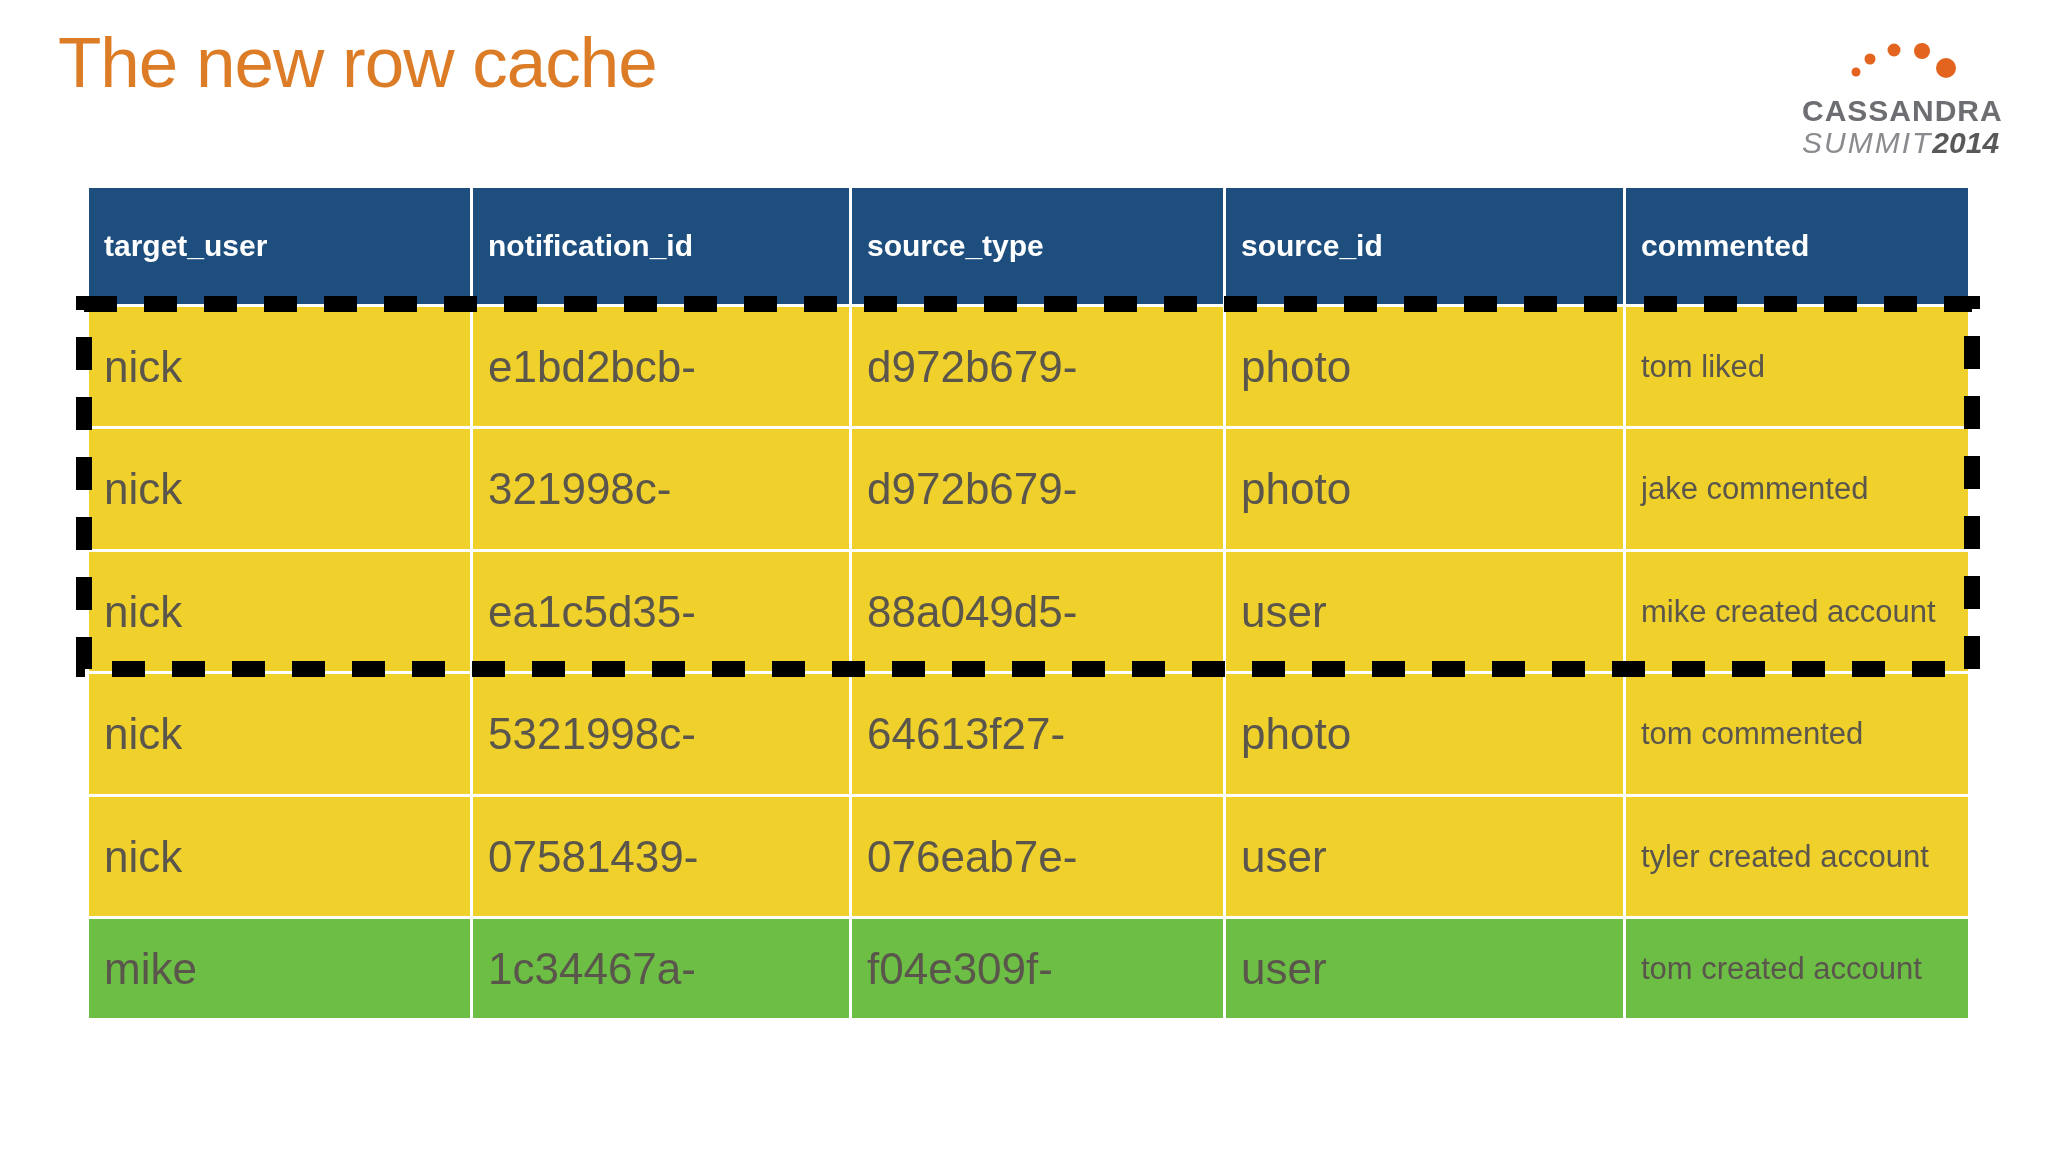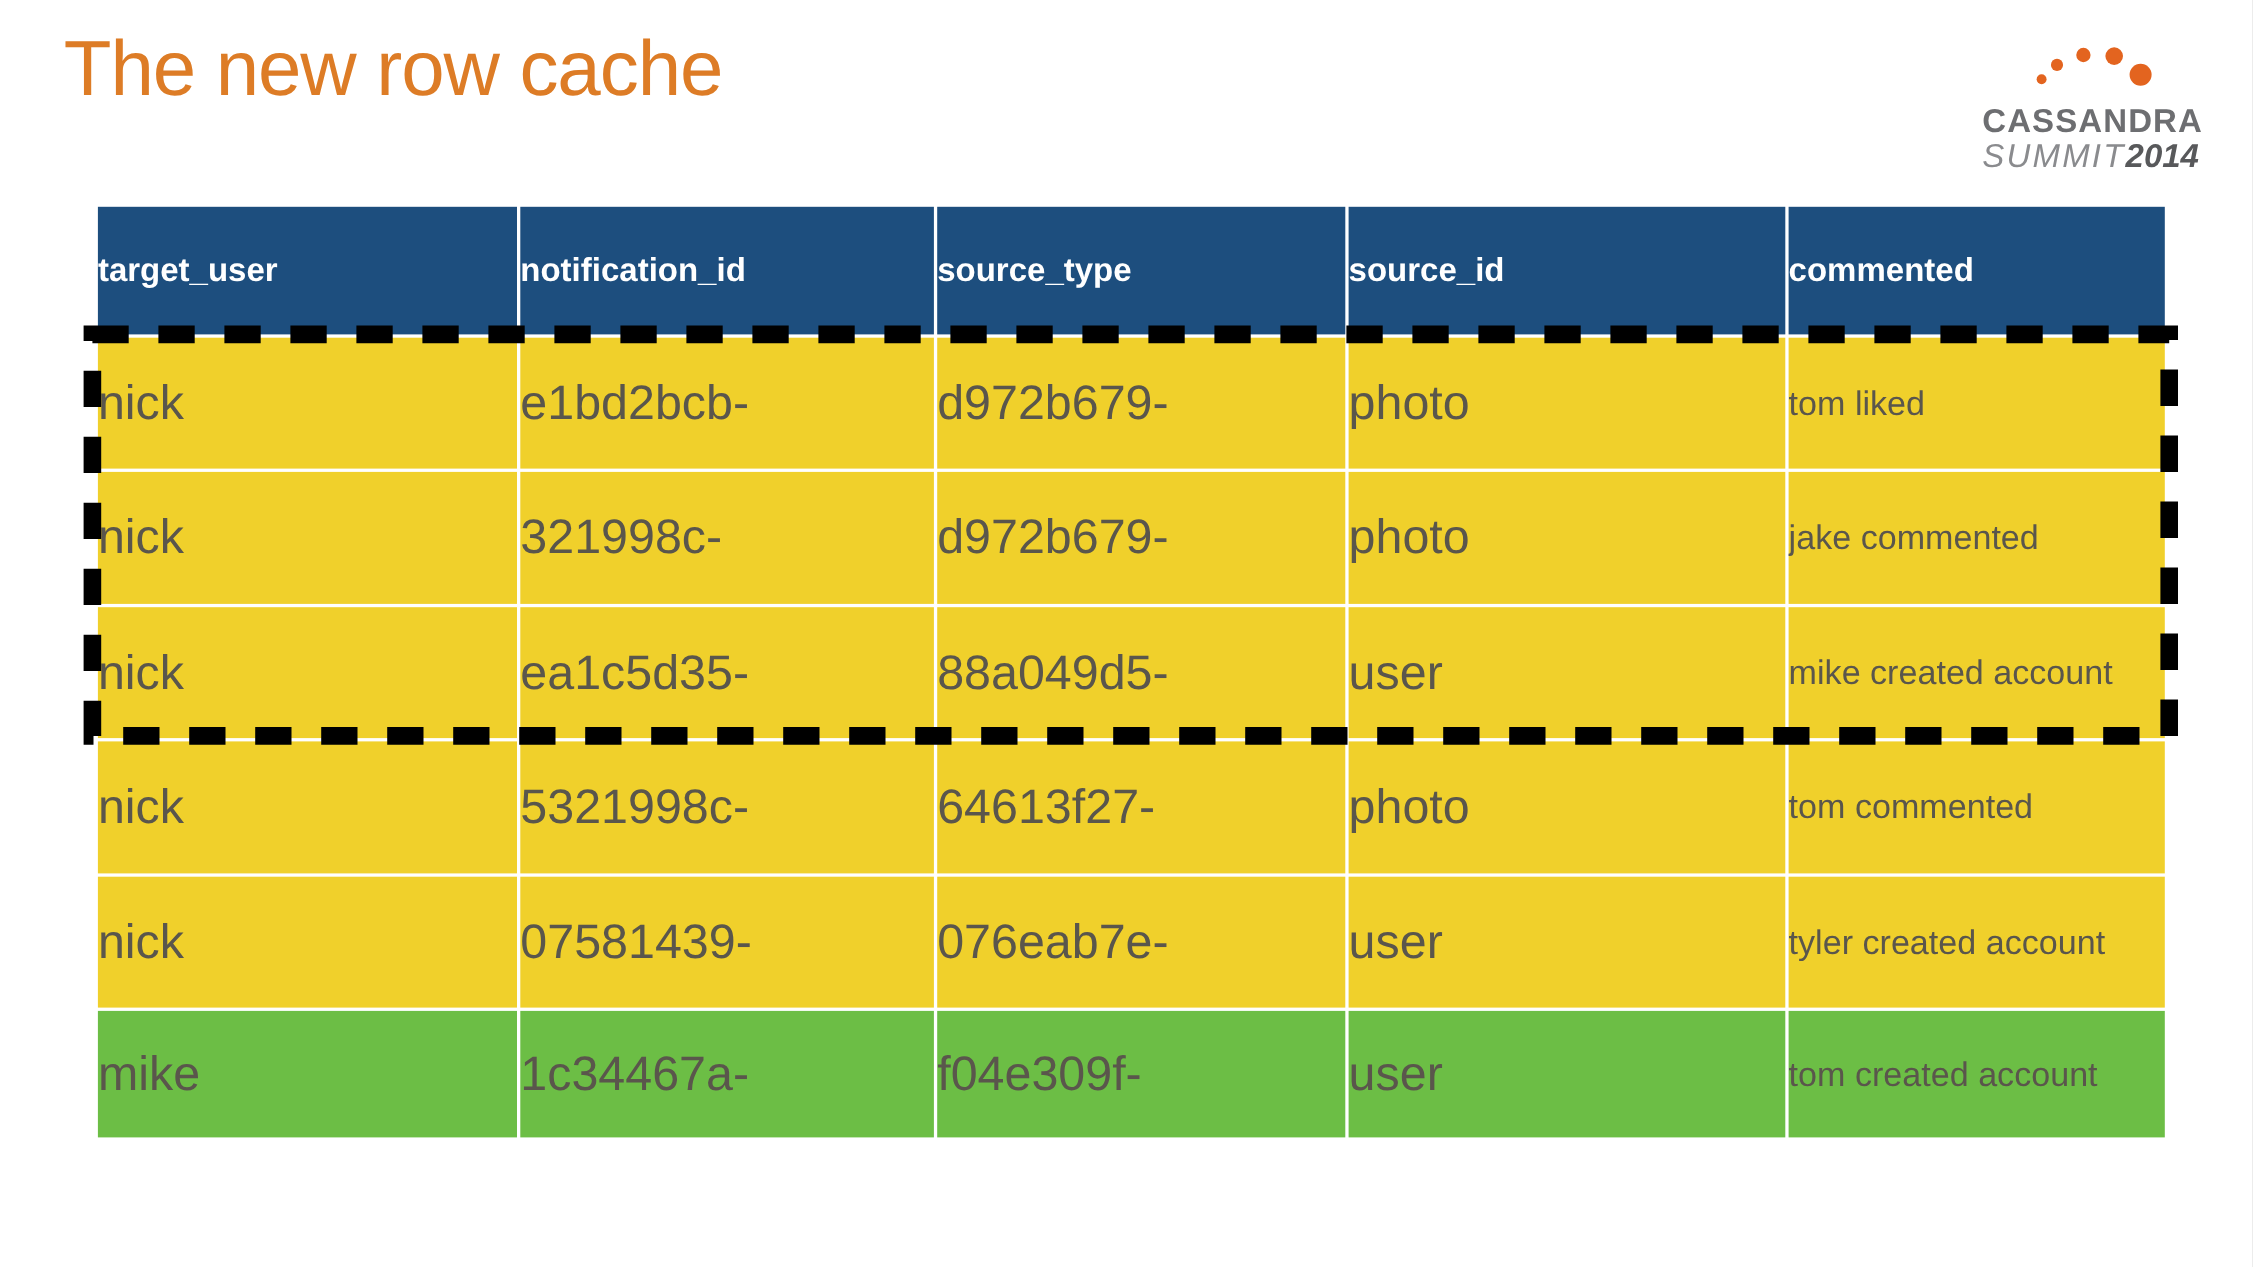--- a/index.html
+++ b/index.html
@@ -77,6 +77,7 @@
   .trow.r5{height:115px;}
   .cell{
     display:flex;align-items:center;
+    padding-left:15px;
     overflow:hidden;
     white-space:nowrap;
   }

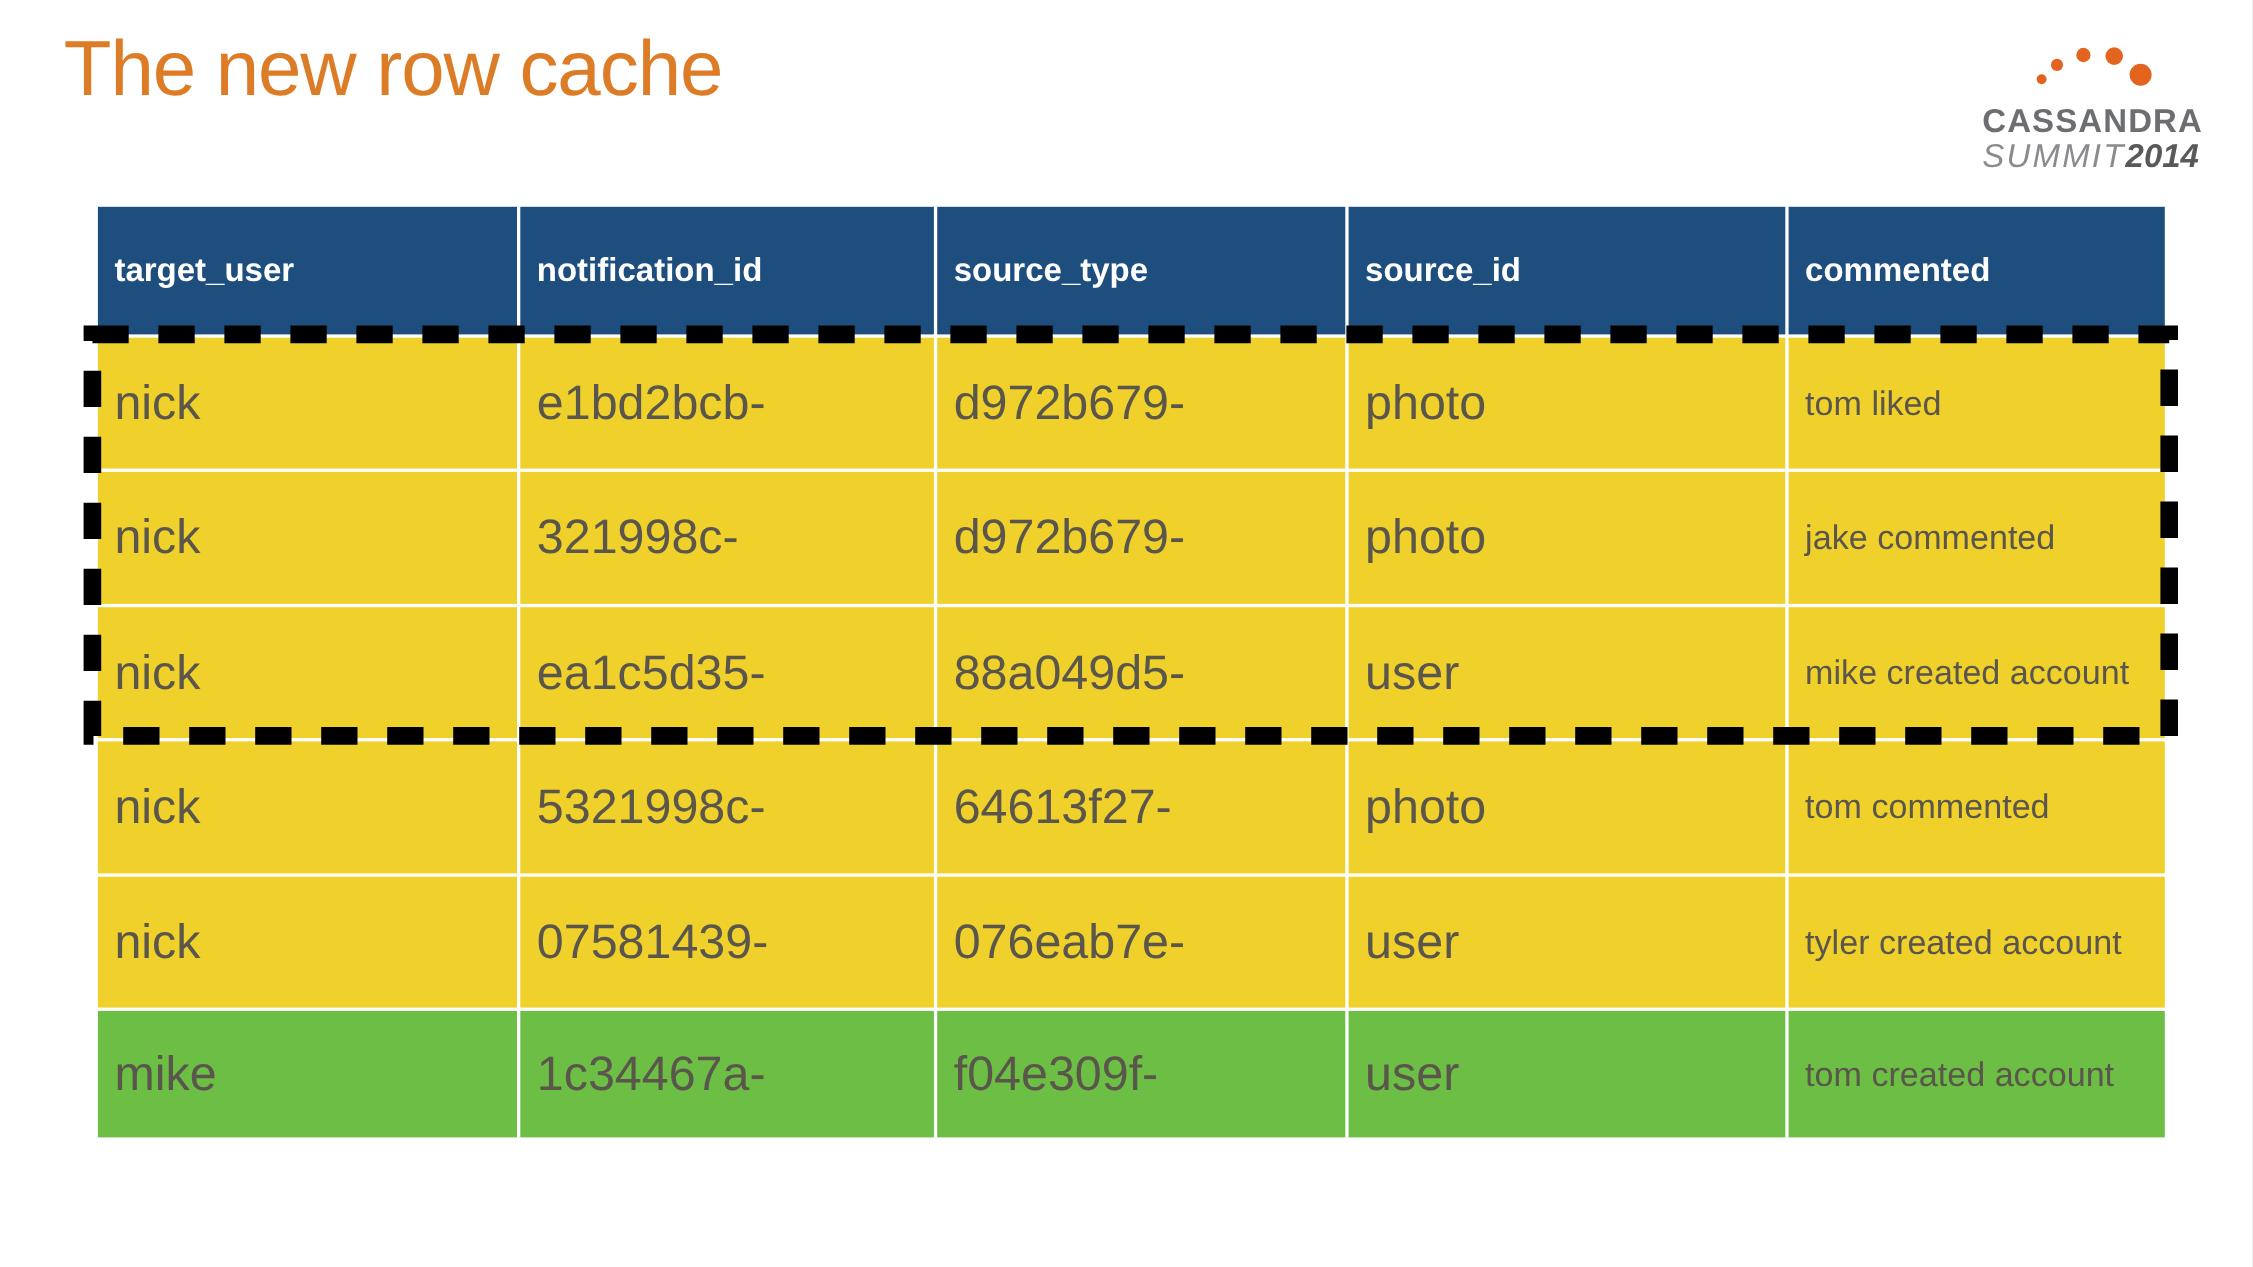--- a/index.html
+++ b/index.html
@@ -74,7 +74,7 @@
   .trow.r2{height:119px;}
   .trow.r3{height:120px;}
   .trow.r4{height:119px;}
-  .trow.r5{height:115px;}
+  .trow.r5{height:99px;}
   .cell{
     display:flex;align-items:center;
     padding-left:15px;

